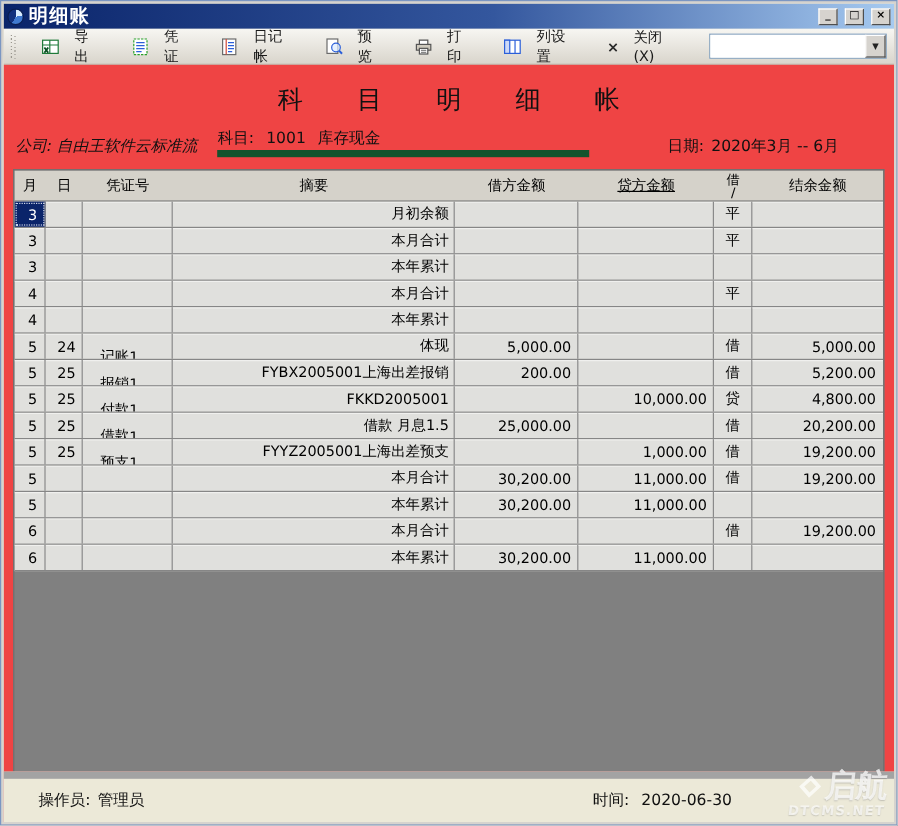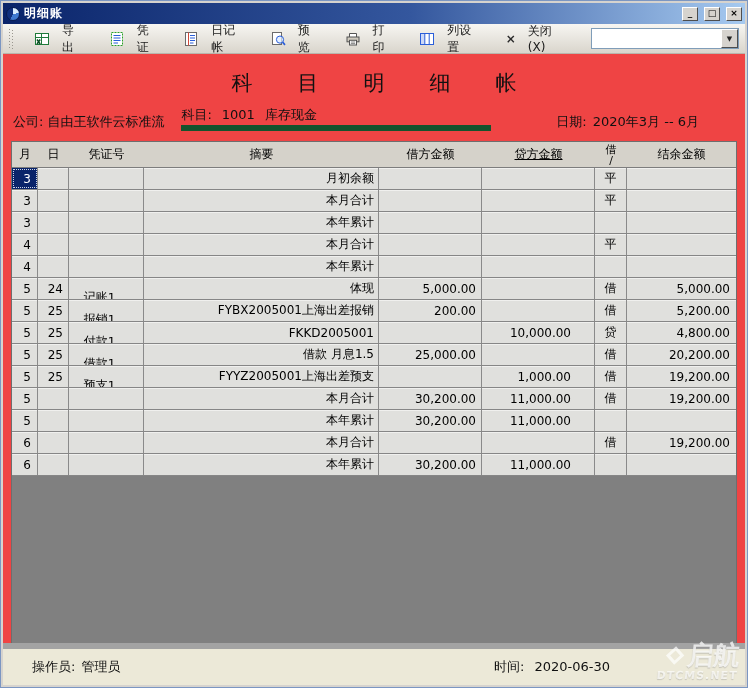--- a/index.html
+++ b/index.html
@@ -23,7 +23,7 @@
     background: conic-gradient(#d8ecff 0 22%, #3f79d0 22% 58%, #11307e 58% 100%);
     border: 1px solid #0a1e52; flex: 0 0 14px;
   }
-  .titlebar-text { color: #fff; font-size: 12px; font-weight: bold; flex: 1; letter-spacing: 1px; }
+  .titlebar-text { color: #fff; font-size: 16px; font-weight: bold; flex: 1; letter-spacing: 1px; }
   .tb-btn {
     width: 16px; height: 14px; margin-left: 2px;
     background: #d6d3ce; border: 1px solid;

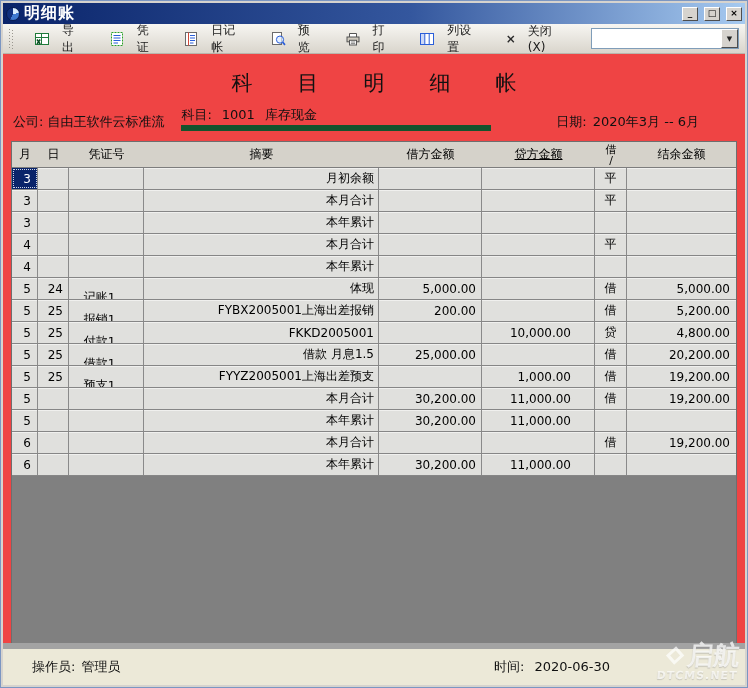--- a/index.html
+++ b/index.html
@@ -72,7 +72,7 @@
     display: flex; align-items: flex-end; margin-top: 9px; padding: 0 12px 0 10px;
     font-size: 13px; color: #111; white-space: nowrap;
   }
-  .company-group span { margin-right: 4px; }
+  .company-group span { margin-right: 4px; font-style: italic; }
   .subject-group {
     margin-left: 13px; width: 310px; border-bottom: 6px solid #14532d; padding-bottom: 1px;
   }

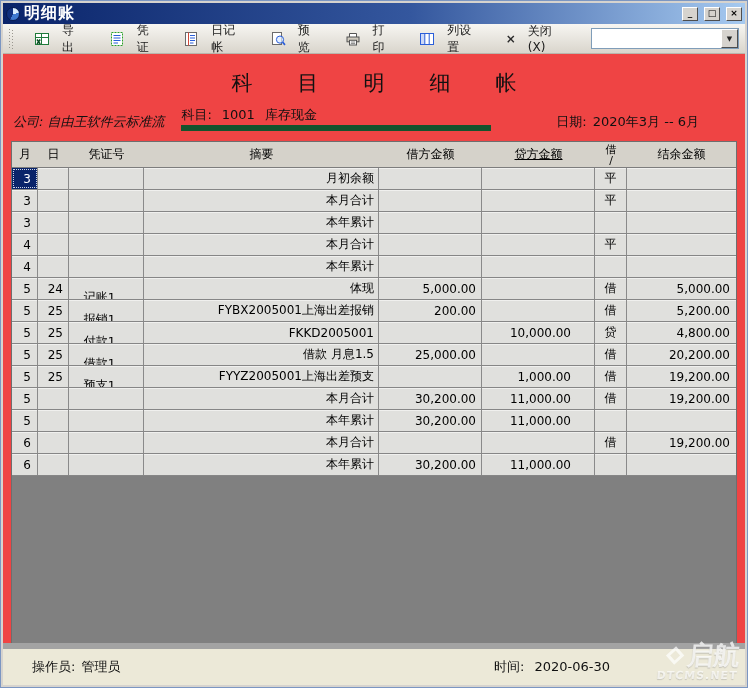--- a/index.html
+++ b/index.html
@@ -105,7 +105,7 @@
   .c-voucher { width: 75px;  justify-content: center; padding: 18px 17px 0 4px; }
   .c-summary { width: 235px; justify-content: flex-end; padding-right: 4px; }
   .c-debit   { width: 103px; justify-content: flex-end; padding-right: 5px; }
-  .c-credit  { width: 113px; justify-content: flex-end; padding-right: 23px; }
+  .c-credit  { width: 113px; justify-content: flex-end; padding-right: 5px; }
   .c-dir     { width: 32px;  justify-content: center; }
   .c-balance { flex: 1; justify-content: flex-end; padding-right: 6px; border-right: none; }
   .selected {

